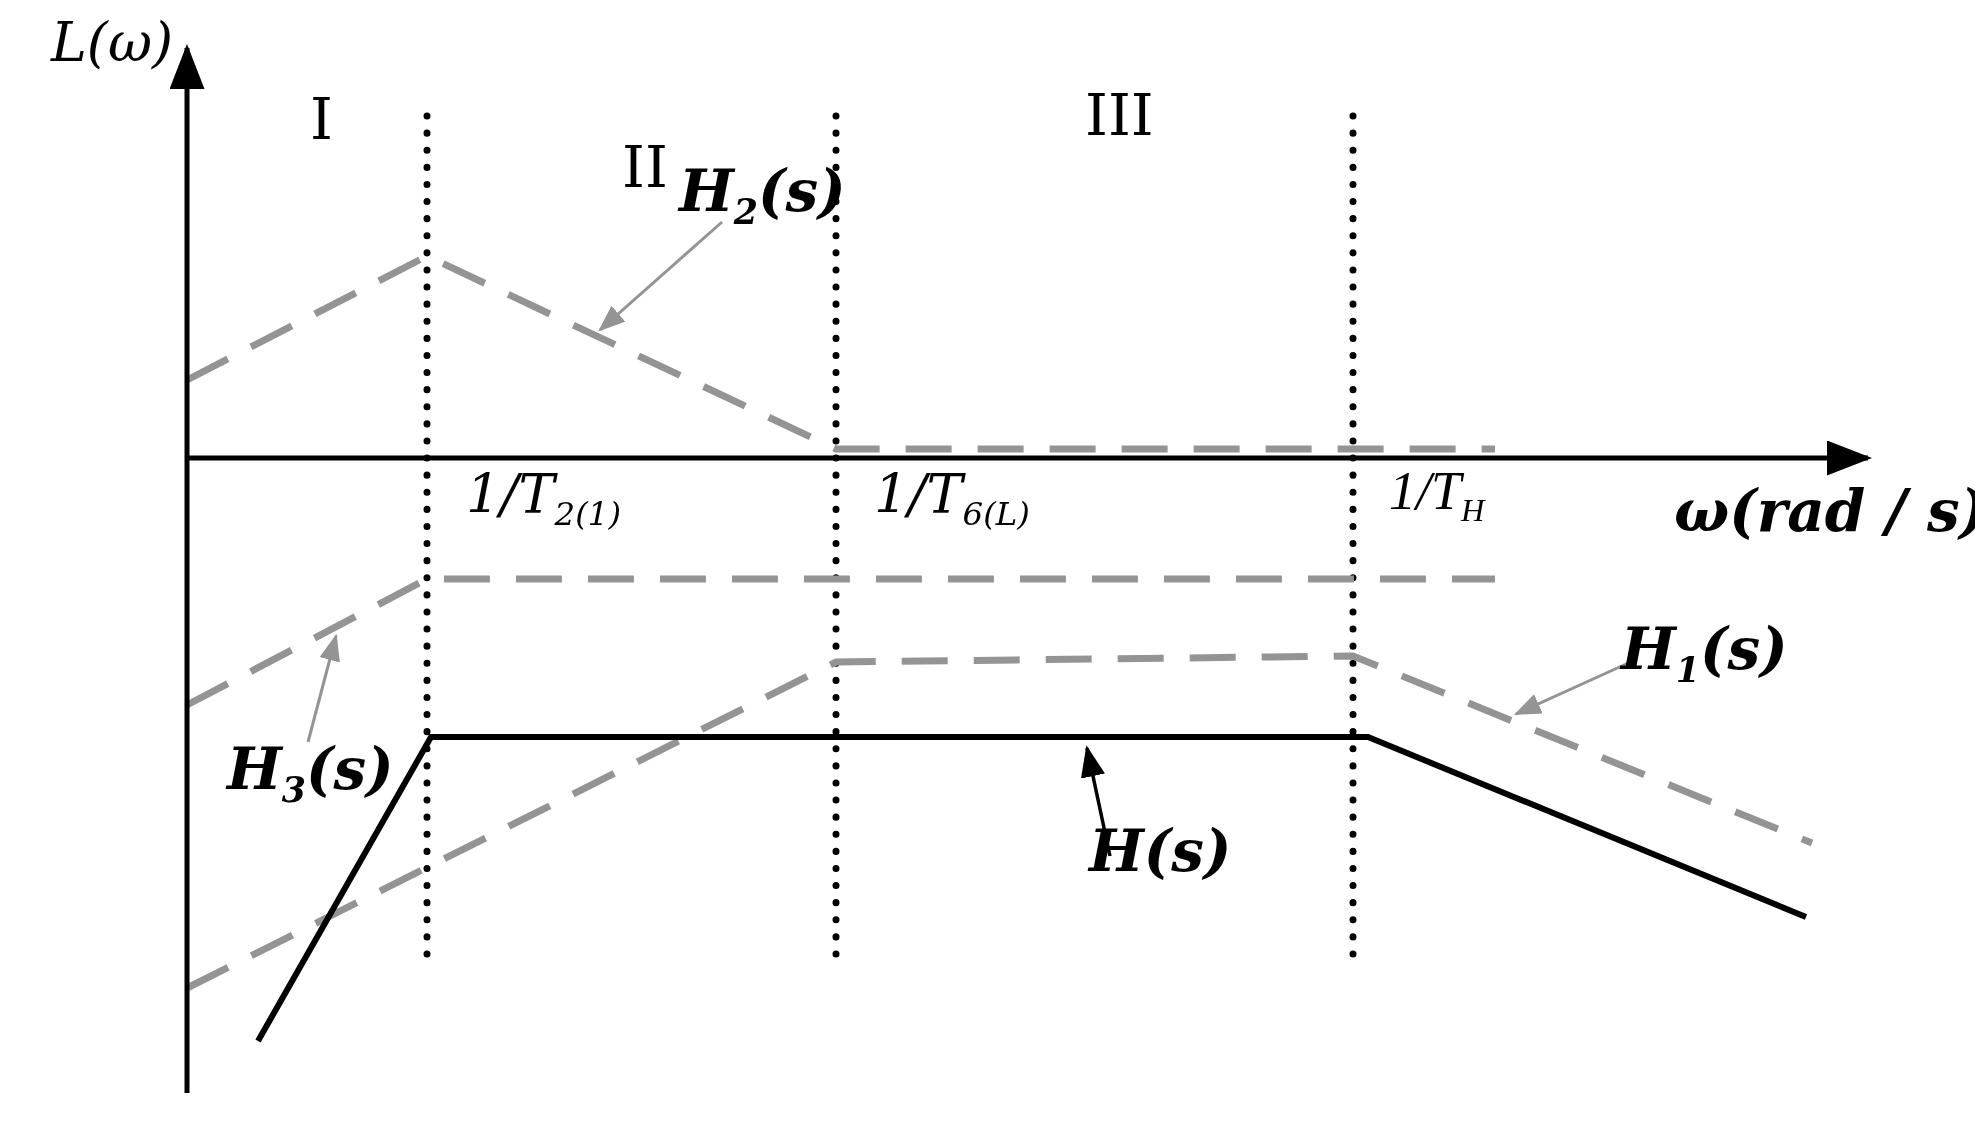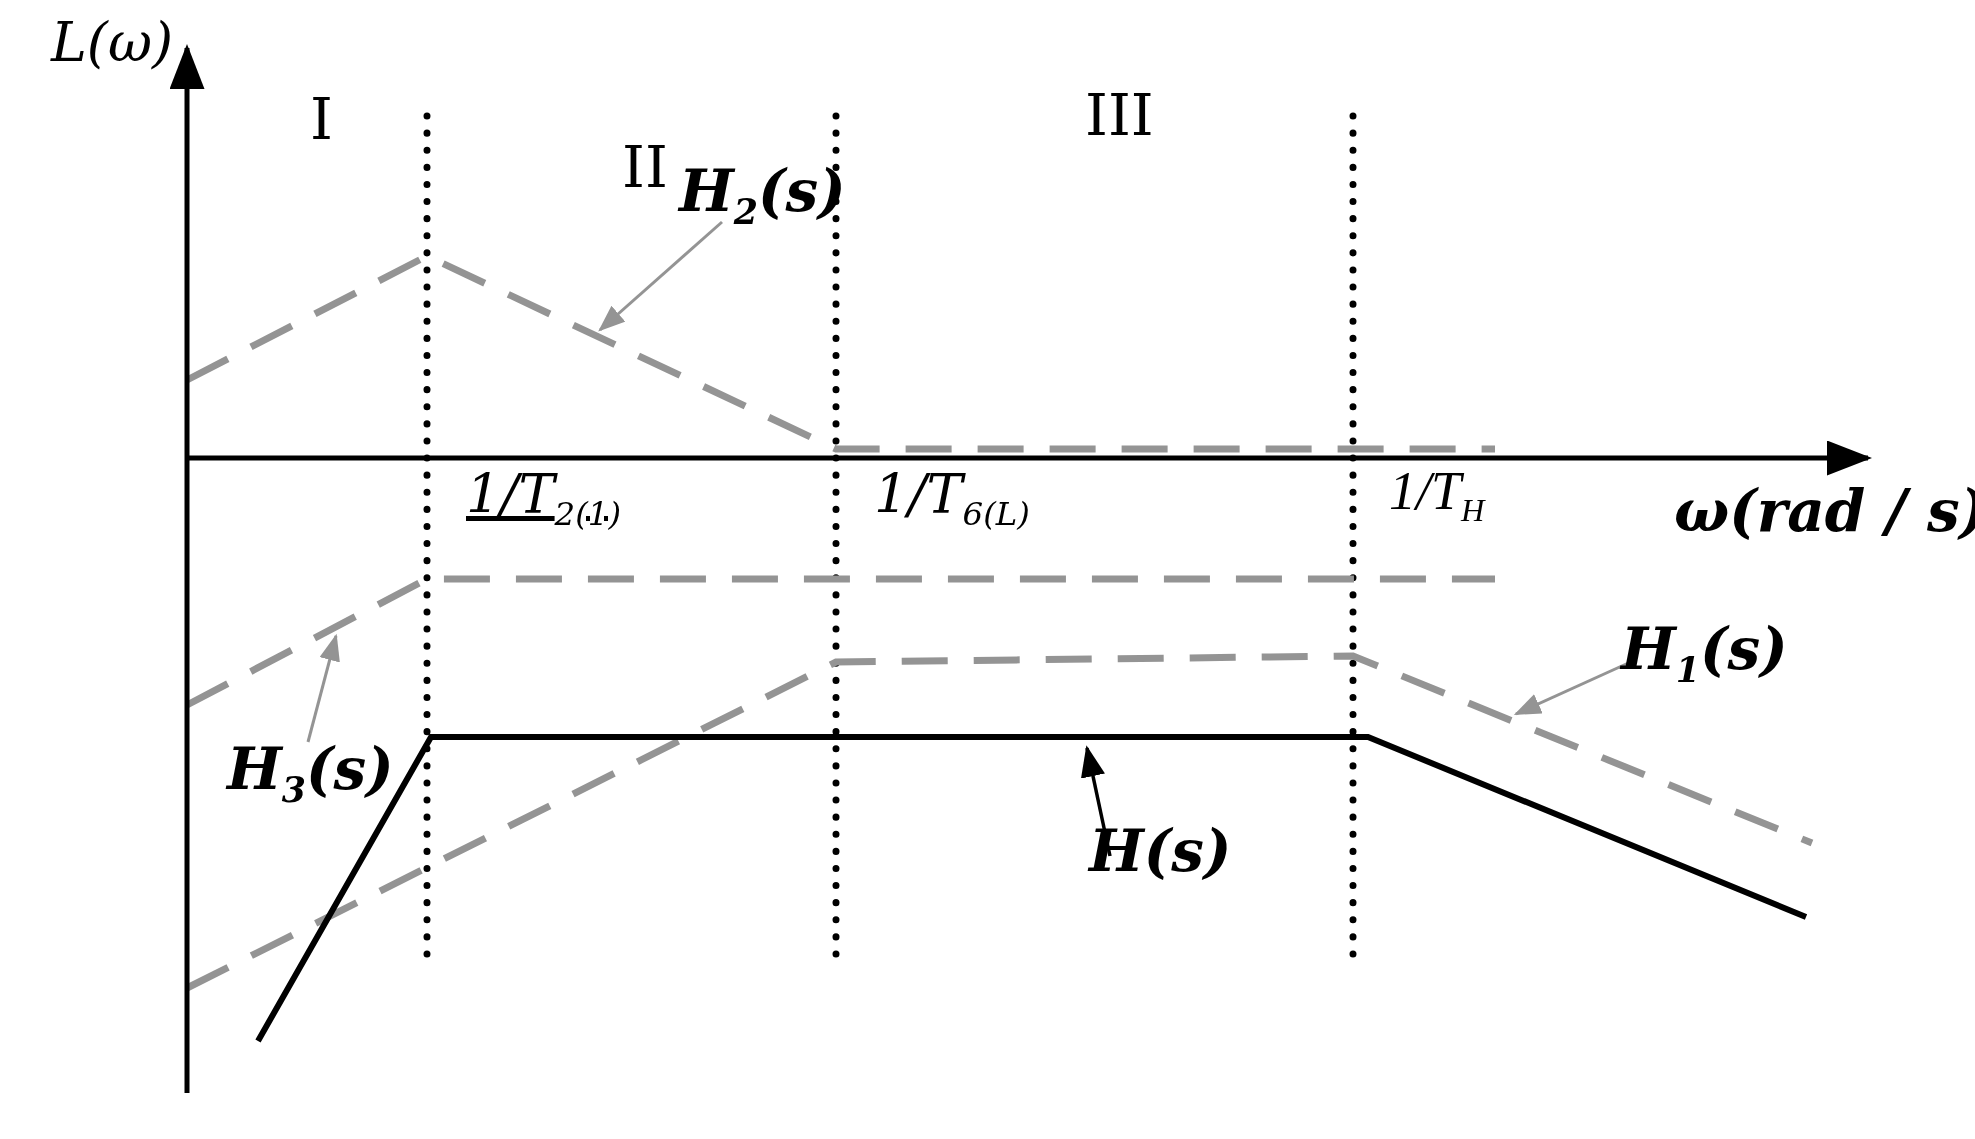--- a/index.html
+++ b/index.html
@@ -33,7 +33,7 @@
   #region-2 { left: 622px;  top: 90px; margin-top: 48px; }
   #region-3 { left: 1085px; top: 86px; }
   .bp { font-size: 54px; }
-  #bp-1 { left: 437px;  top: 468px; text-decoration: underline; }
+  #bp-1 { left: 437px;  top: 468px; }
   #bp-2 { left: 845px;  top: 468px; }
   #bp-3 { left: 1360px; top: 464px; font-family: Liberation Serif, serif; }
   .curve-lbl { font-size: 58px; font-weight: bold; }

